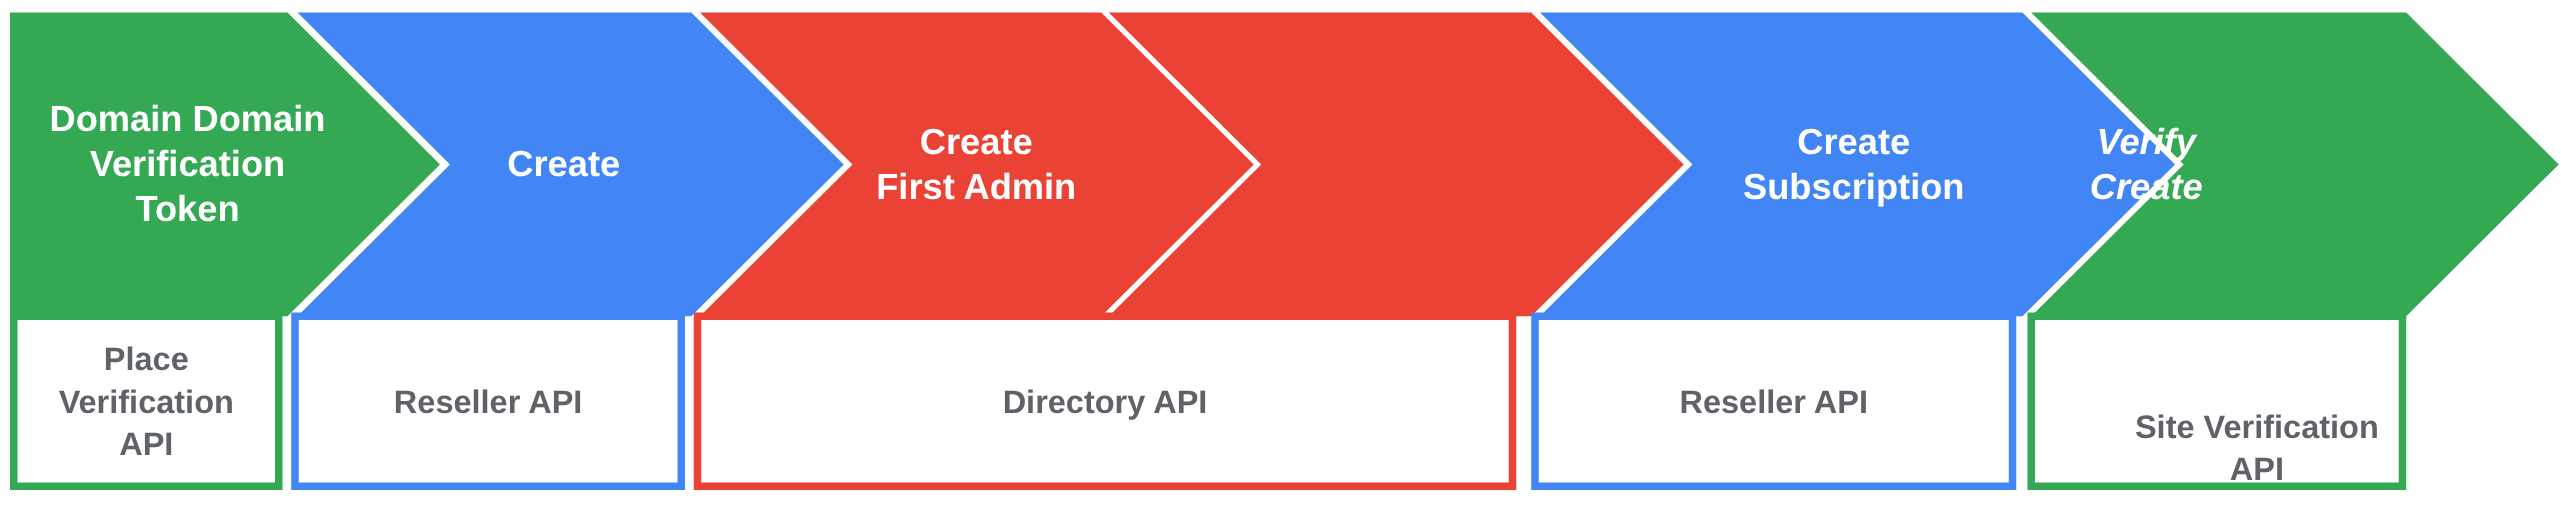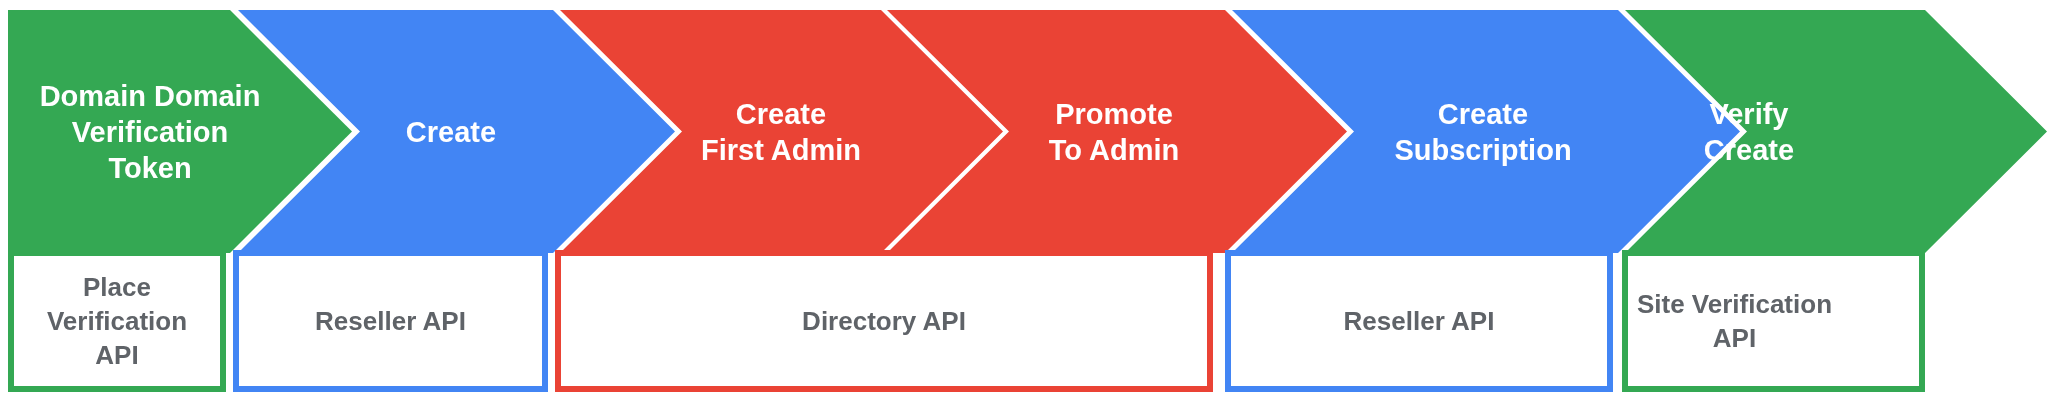--- a/index.html
+++ b/index.html
@@ -91,10 +91,6 @@
     <span>Create</span>
     <span>First Admin</span>
   </div>
-  <div class="chev-text" style="left:964px; width:300px;">
-    <span>Promote</span>
-    <span>To Admin</span>
-  </div>
   <div class="chev-text" style="left:1333px; width:300px;">
     <span>Create</span>
     <span>Subscription</span>

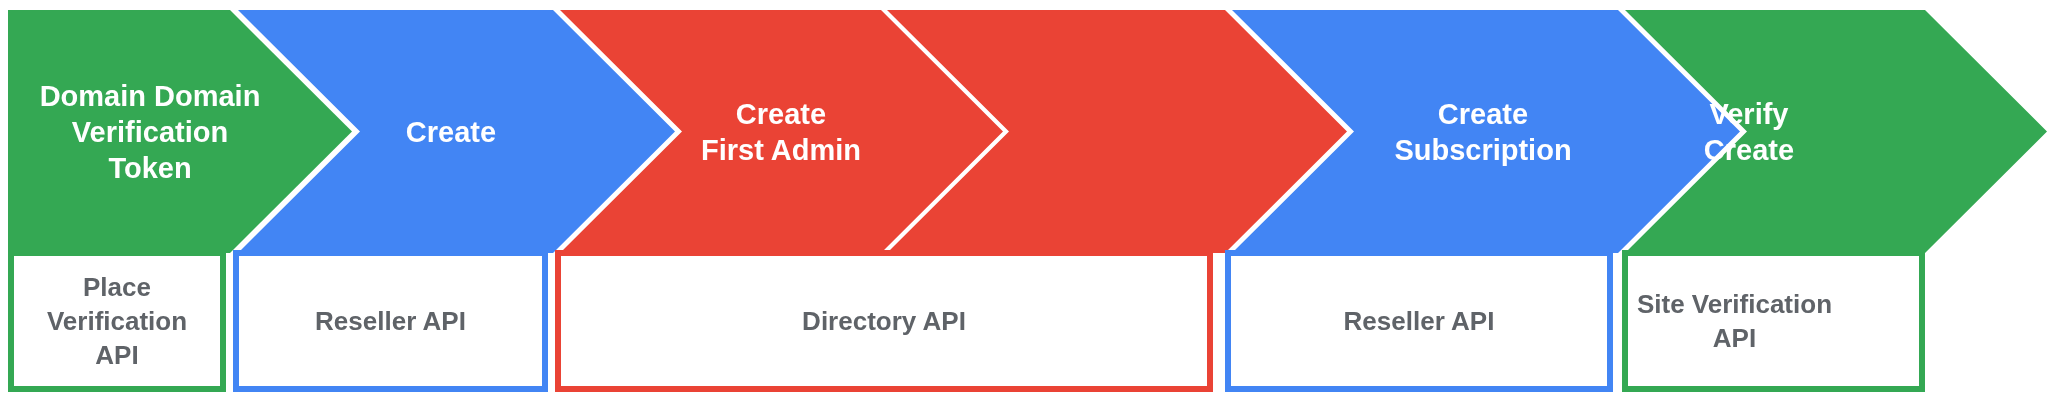--- a/index.html
+++ b/index.html
@@ -95,7 +95,7 @@
     <span>Create</span>
     <span>Subscription</span>
   </div>
-  <div class="chev-text" style="left:1599px; width:300px;">
+  <div class="chev-text" style="left:1567px; width:300px;font-style:italic;">
     <span>Verify</span>
     <span>Create</span>
   </div>

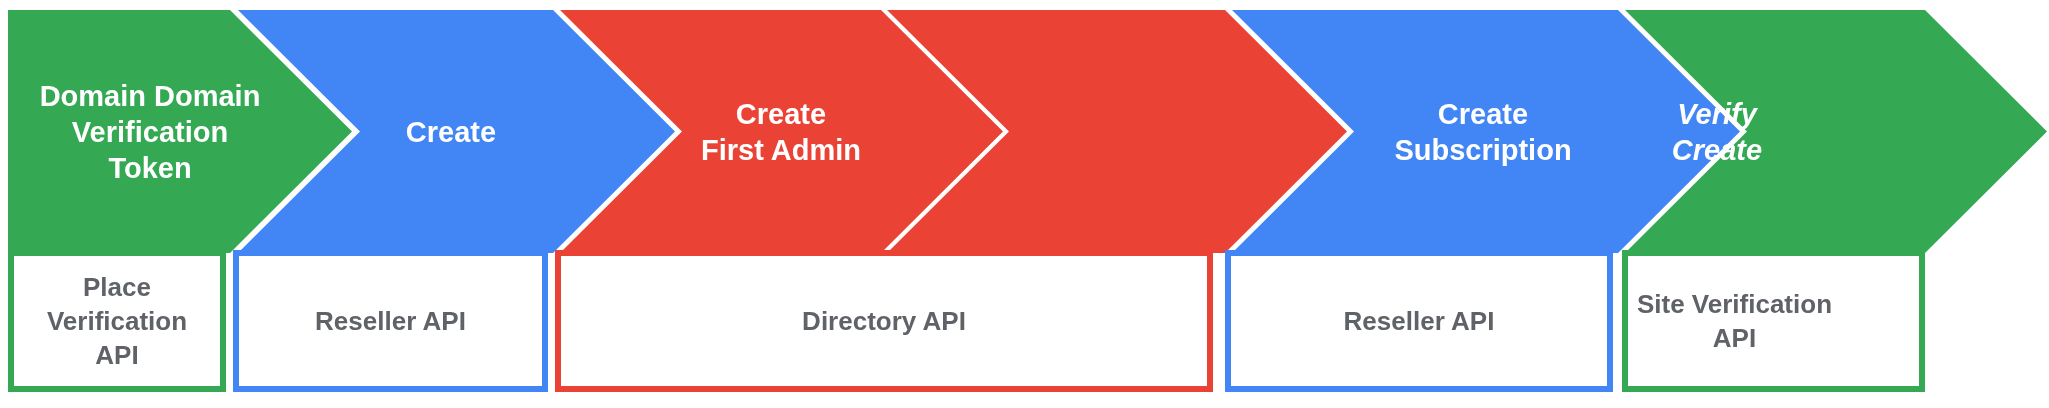--- a/index.html
+++ b/index.html
@@ -114,7 +114,7 @@
   <div class="box-text" style="left:1225px; width:388px;">
     <span>Reseller API</span>
   </div>
-  <div class="box-text" style="left:1583px; width:303px;">
+  <div class="box-text" style="left:1654px; width:303px;justify-content:flex-end;">
     <span>Site Verification</span>
     <span>API</span>
   </div>

